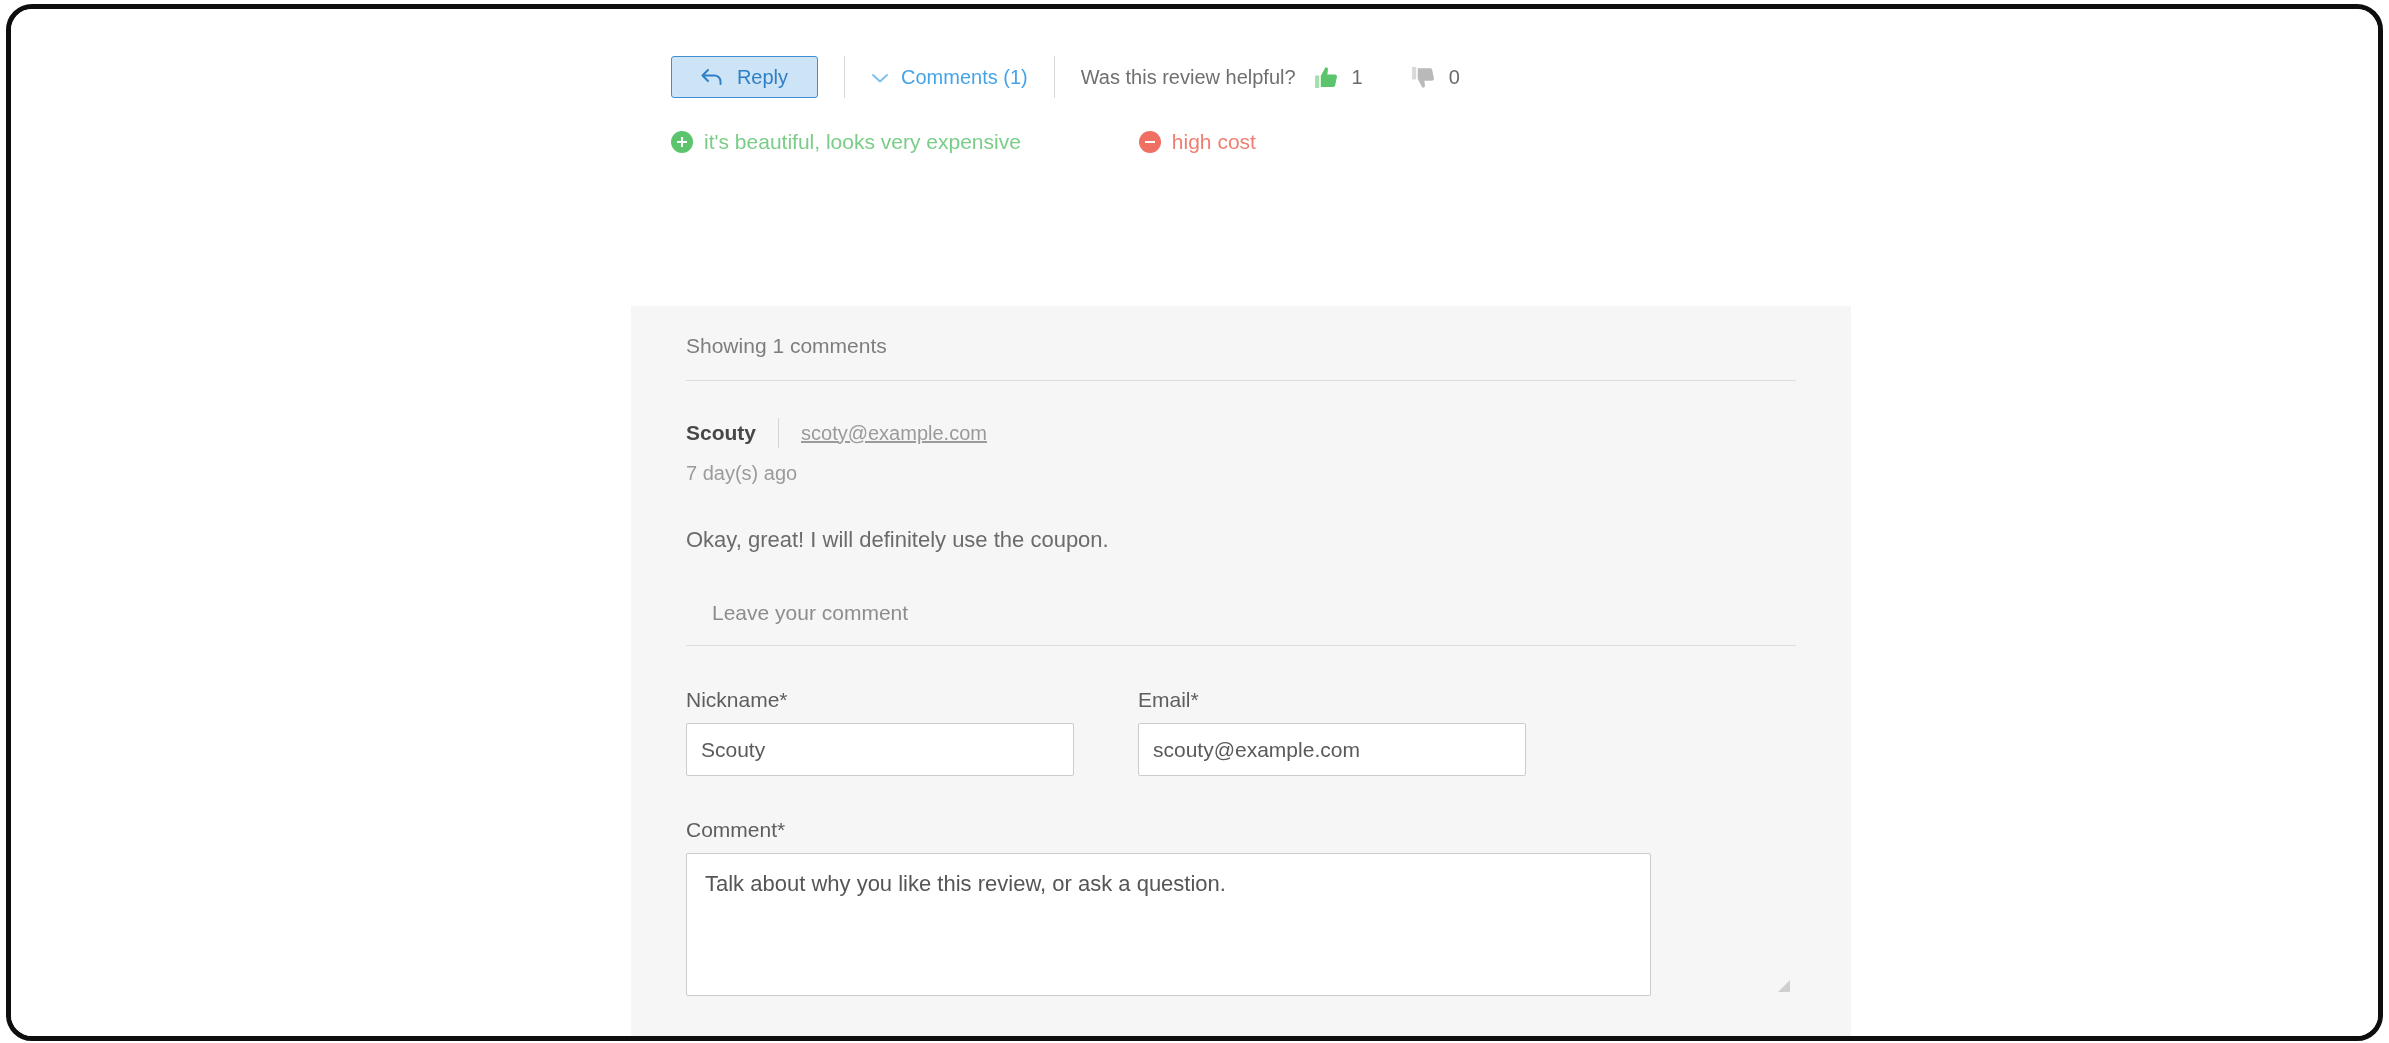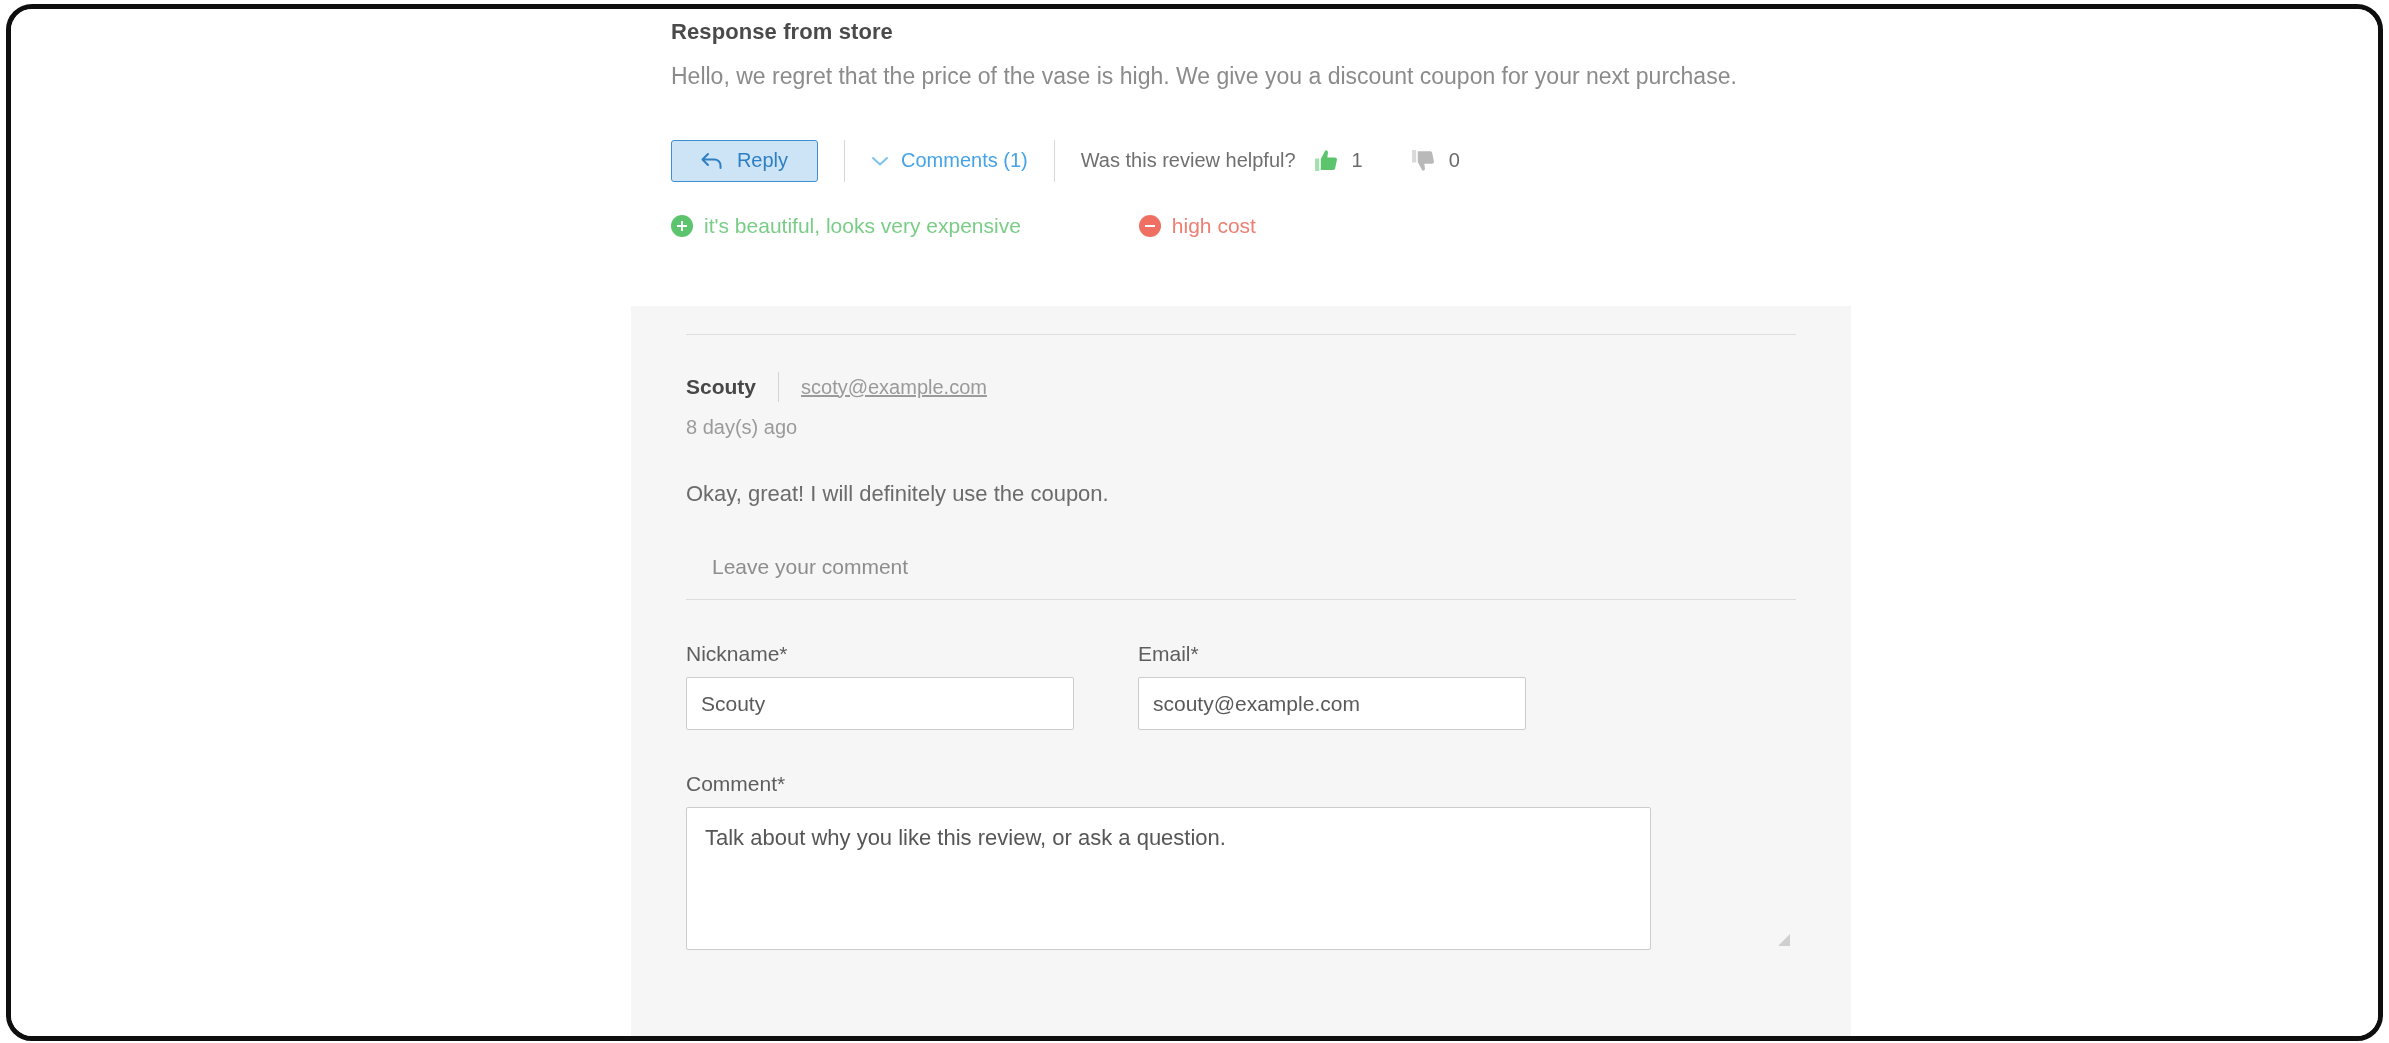--- a/index.html
+++ b/index.html
@@ -272,10 +272,6 @@
 
   <div class="content">
 
-    <div class="store-response">
-      <h3 class="store-response-title">Response from store</h3>
-      <p class="store-response-body">Hello, we regret that the price of the vase is high. We give you a discount coupon for your next purchase.</p>
-    </div>
 
     <div class="action-bar">
 

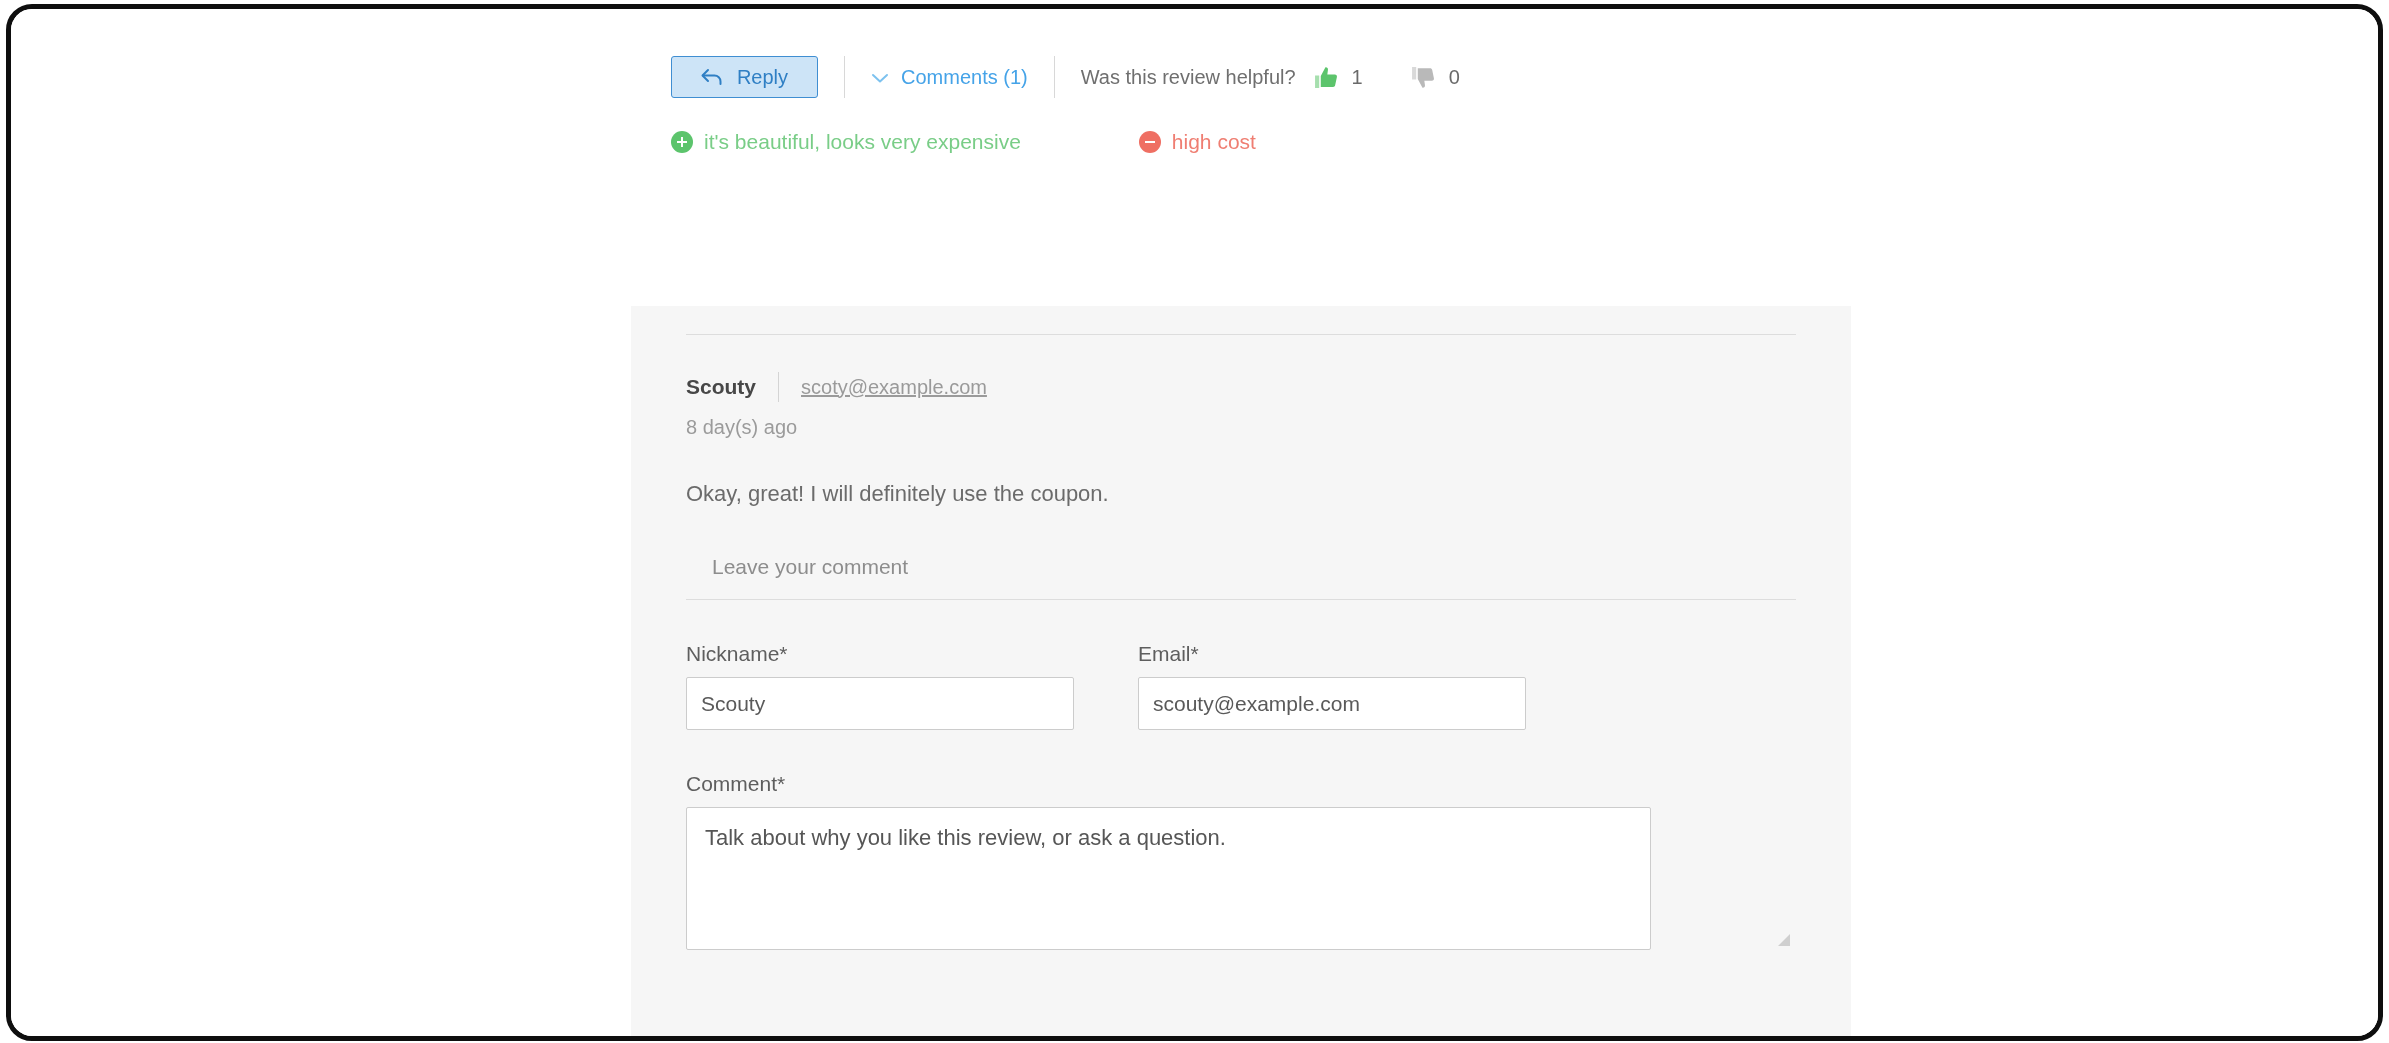--- a/index.html
+++ b/index.html
@@ -347,6 +347,7 @@
 
   <div class="comments-panel">
 
+    <div class="showing-count">Showing 1 comments</div>
     <div class="hr"></div>
 
     <div>

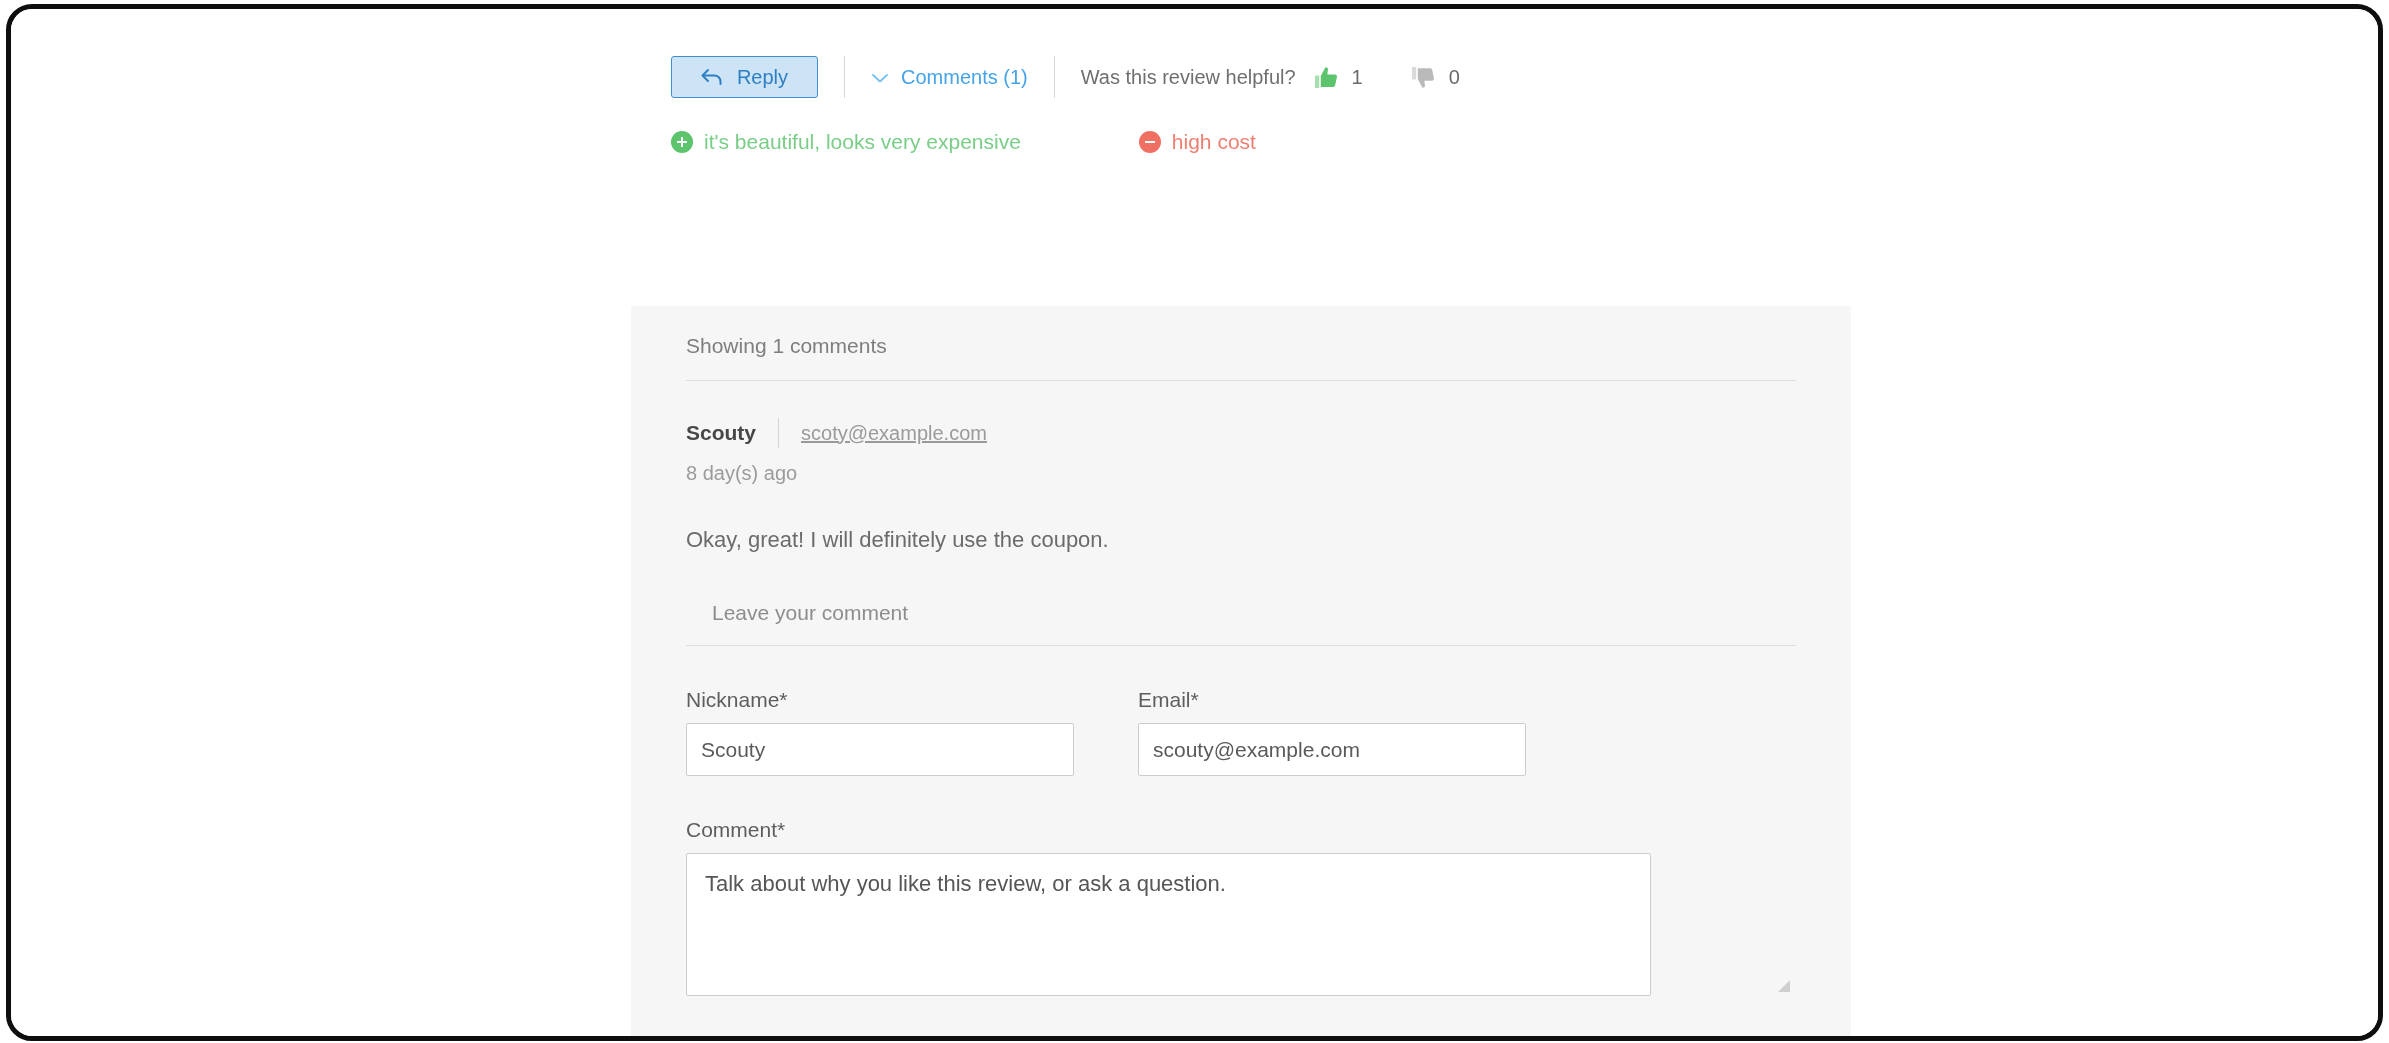--- a/index.html
+++ b/index.html
@@ -356,7 +356,7 @@
         <span class="vsep"></span>
         <span class="comment-email">scoty@example.com</span>
       </div>
-      <div class="comment-time">8 day(s) ago</div>
+      <div class="comment-time">7 day(s) ago</div>
       <div class="comment-body">Okay, great! I will definitely use the coupon.</div>
     </div>
 

